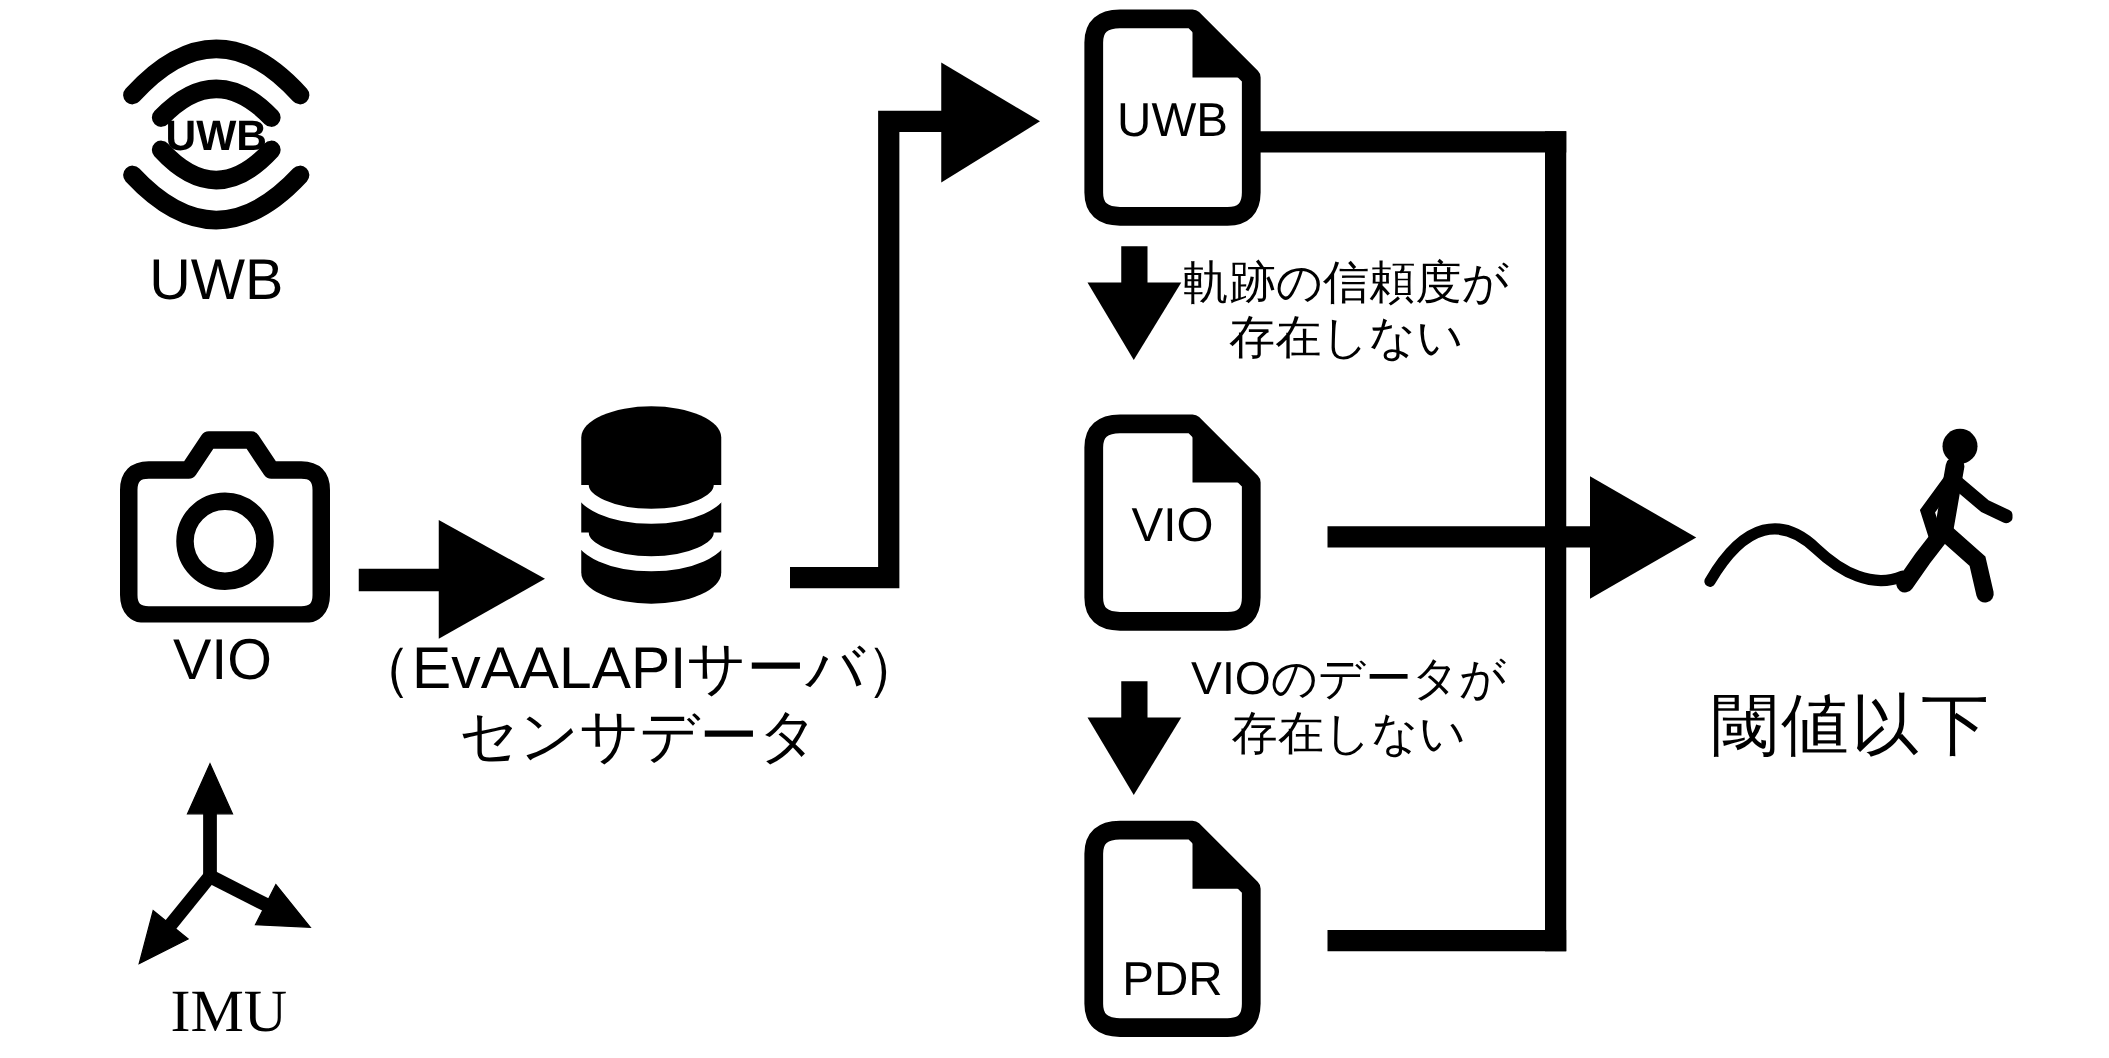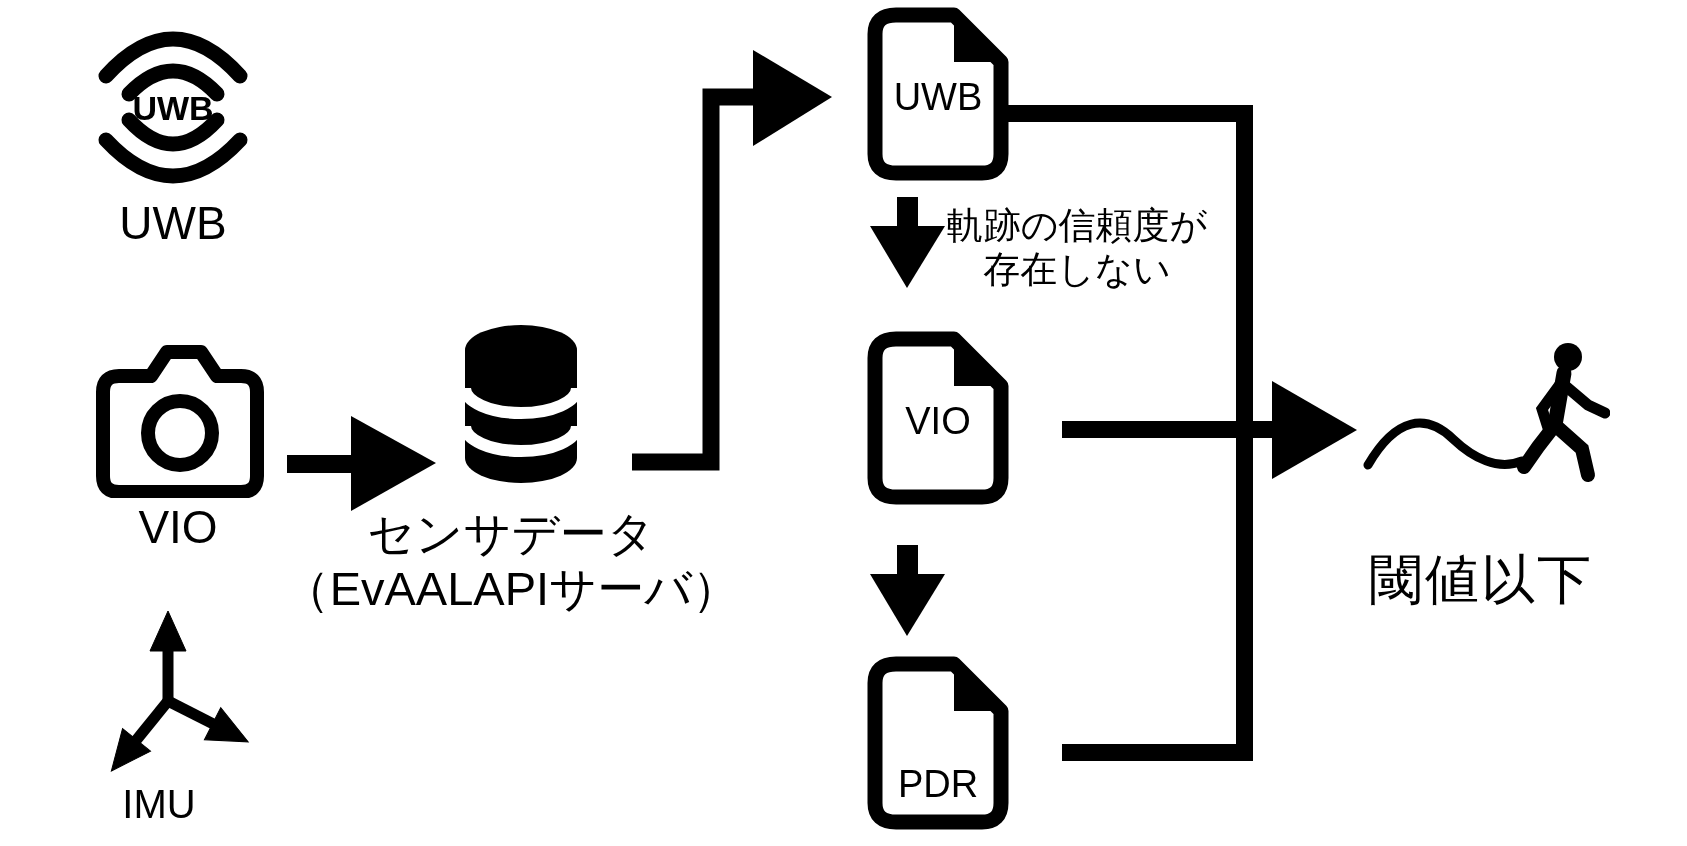--- a/index.html
+++ b/index.html
@@ -113,6 +113,10 @@
   </svg>
   <div class="doc-label" style="left:841px;top:330px">VIO</div>
 
+  <div class="lbl ann ann2">
+    <div>VIOのデータが</div>
+    <div>存在しない</div>
+  </div>
 
   <svg class="abs" style="left:841px;top:655px" width="144" height="176" viewBox="0 0 144 176">
     <path d="M30 9 H88 L135 56 V148 Q135 167 116 167 H30 Q9 167 9 148 V28 Q9 9 30 9 Z" fill="#fff" stroke="#000" stroke-width="15" stroke-linejoin="round"></path>

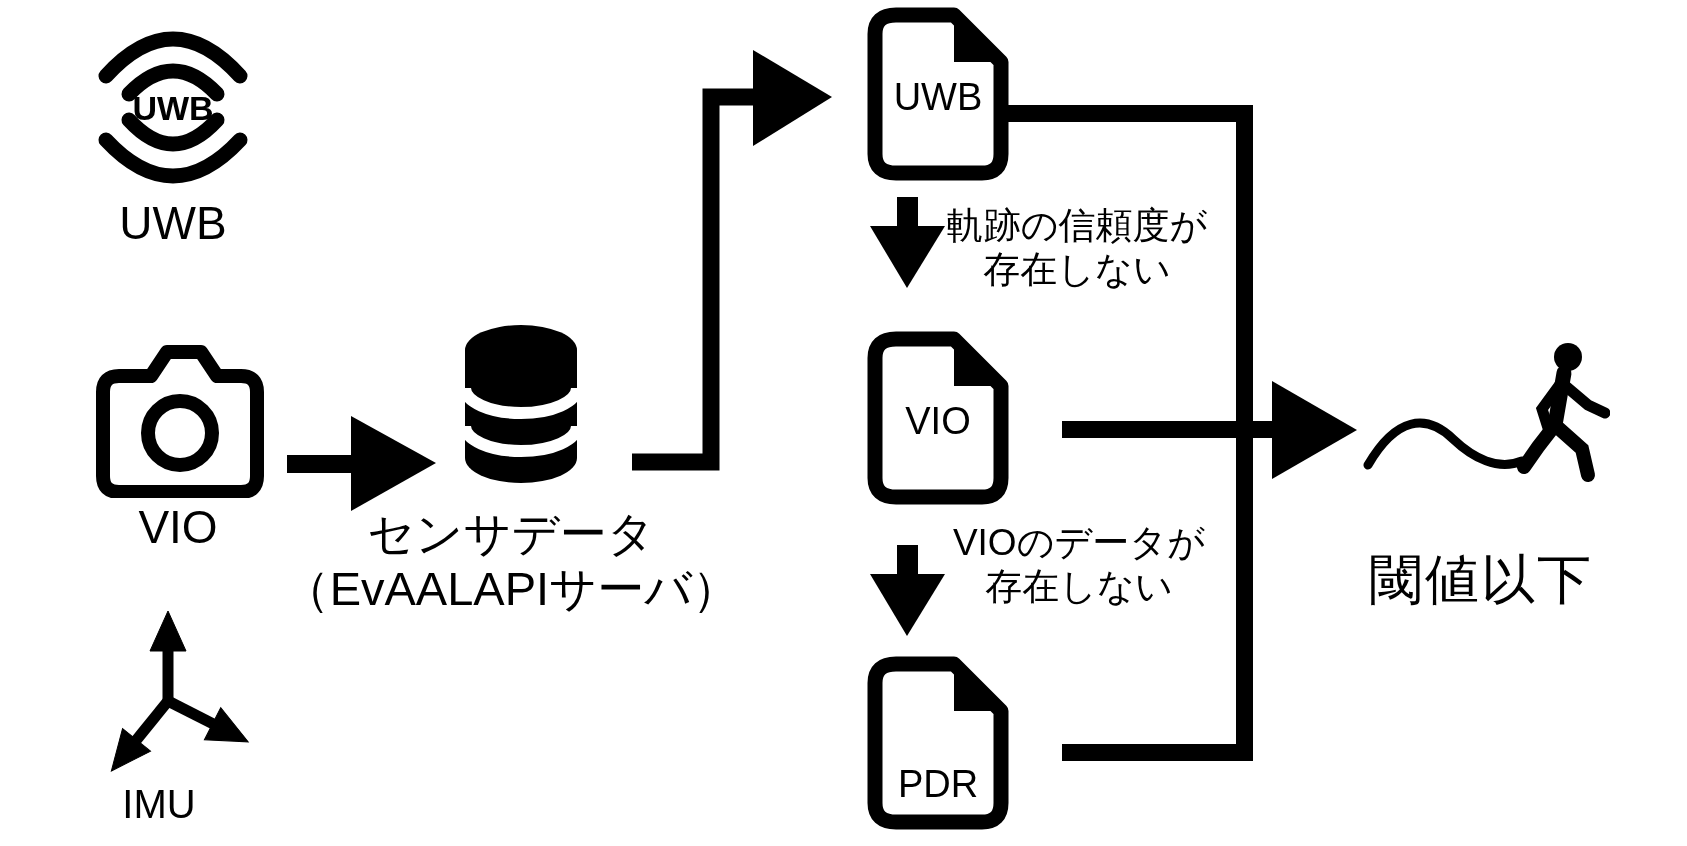--- a/index.html
+++ b/index.html
@@ -92,8 +92,8 @@
     <path d="M12 104 a56 25 0 0 0 112 0" fill="none" stroke="#fff" stroke-width="12"></path>
   </svg>
   <div class="lbl lbl-server">
+    <div>（EvAALAPIサーバ）</div>
     <div>センサデータ</div>
-    <div>（EvAALAPIサーバ）</div>
   </div>
 
   <svg class="abs" style="left:841px;top:6px" width="144" height="176" viewBox="0 0 144 176">

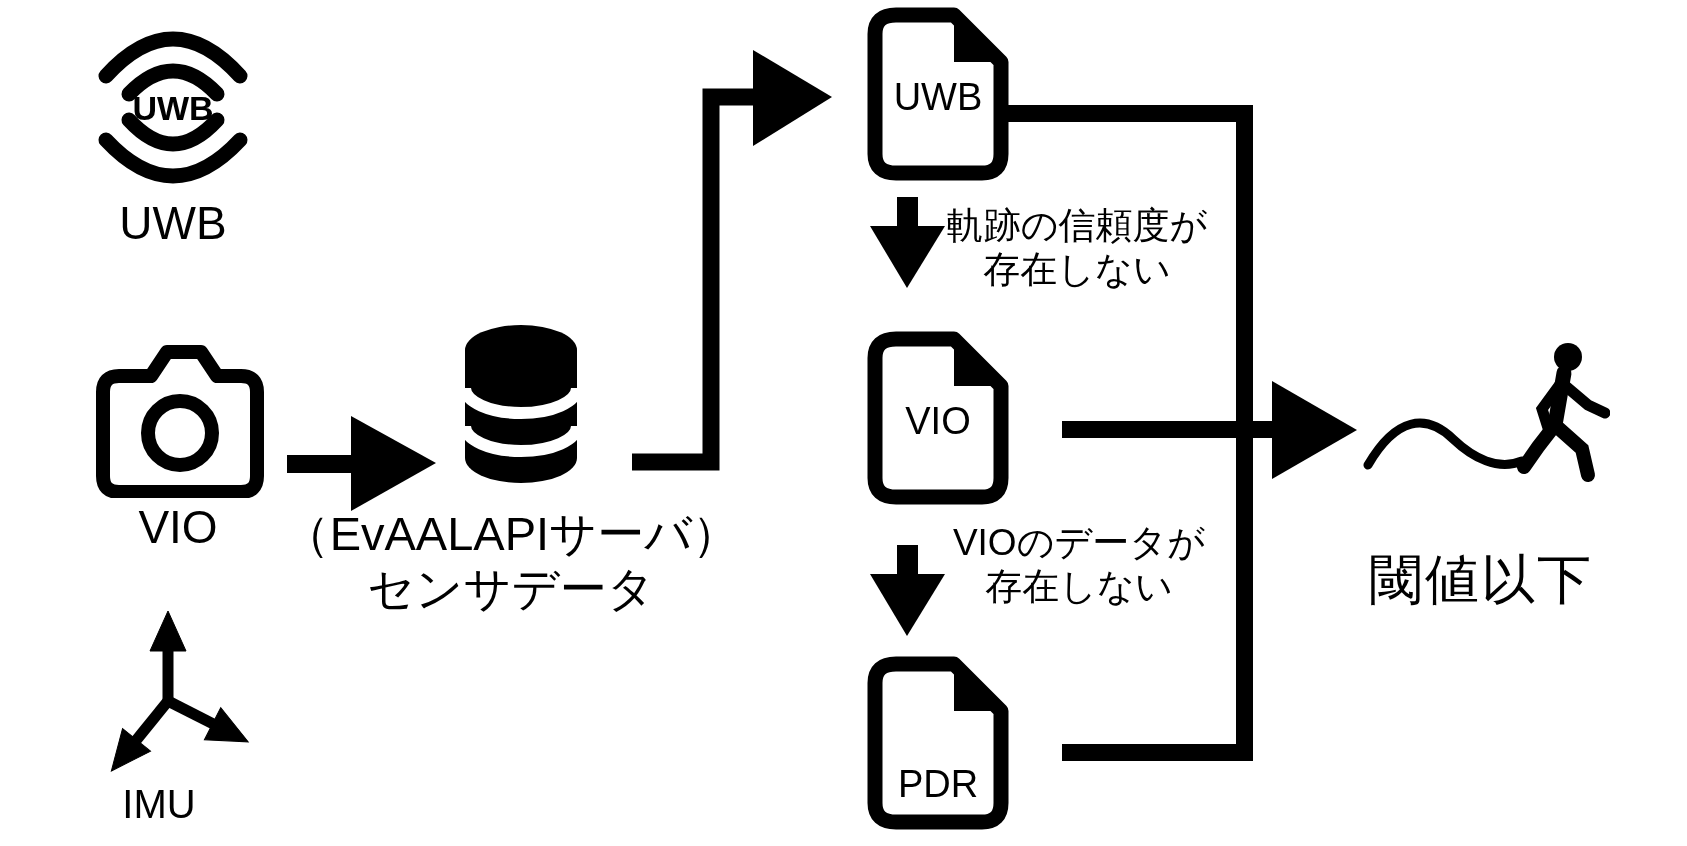--- a/index.html
+++ b/index.html
@@ -13,7 +13,7 @@
   .lbl{position:absolute;text-align:center;color:#000;}
   .lbl-uwb{left:66px;top:196px;width:164px;font-size:46px;}
   .lbl-vio{left:66px;top:500px;width:174px;font-size:46px;}
-  .lbl-imu{left:44px;top:782px;width:180px;font-size:40px;font-family:Liberation Sans, sans-serif;}
+  .lbl-imu{left:68px;top:782px;width:180px;font-size:48px;font-family:Liberation Serif, serif;}
   .lbl-server{left:226px;top:506px;width:520px;font-size:47px;line-height:55px;}
   .ann{font-size:37px;line-height:44px;}
   .ann1{left:912px;top:204px;width:280px;text-align:center;}

